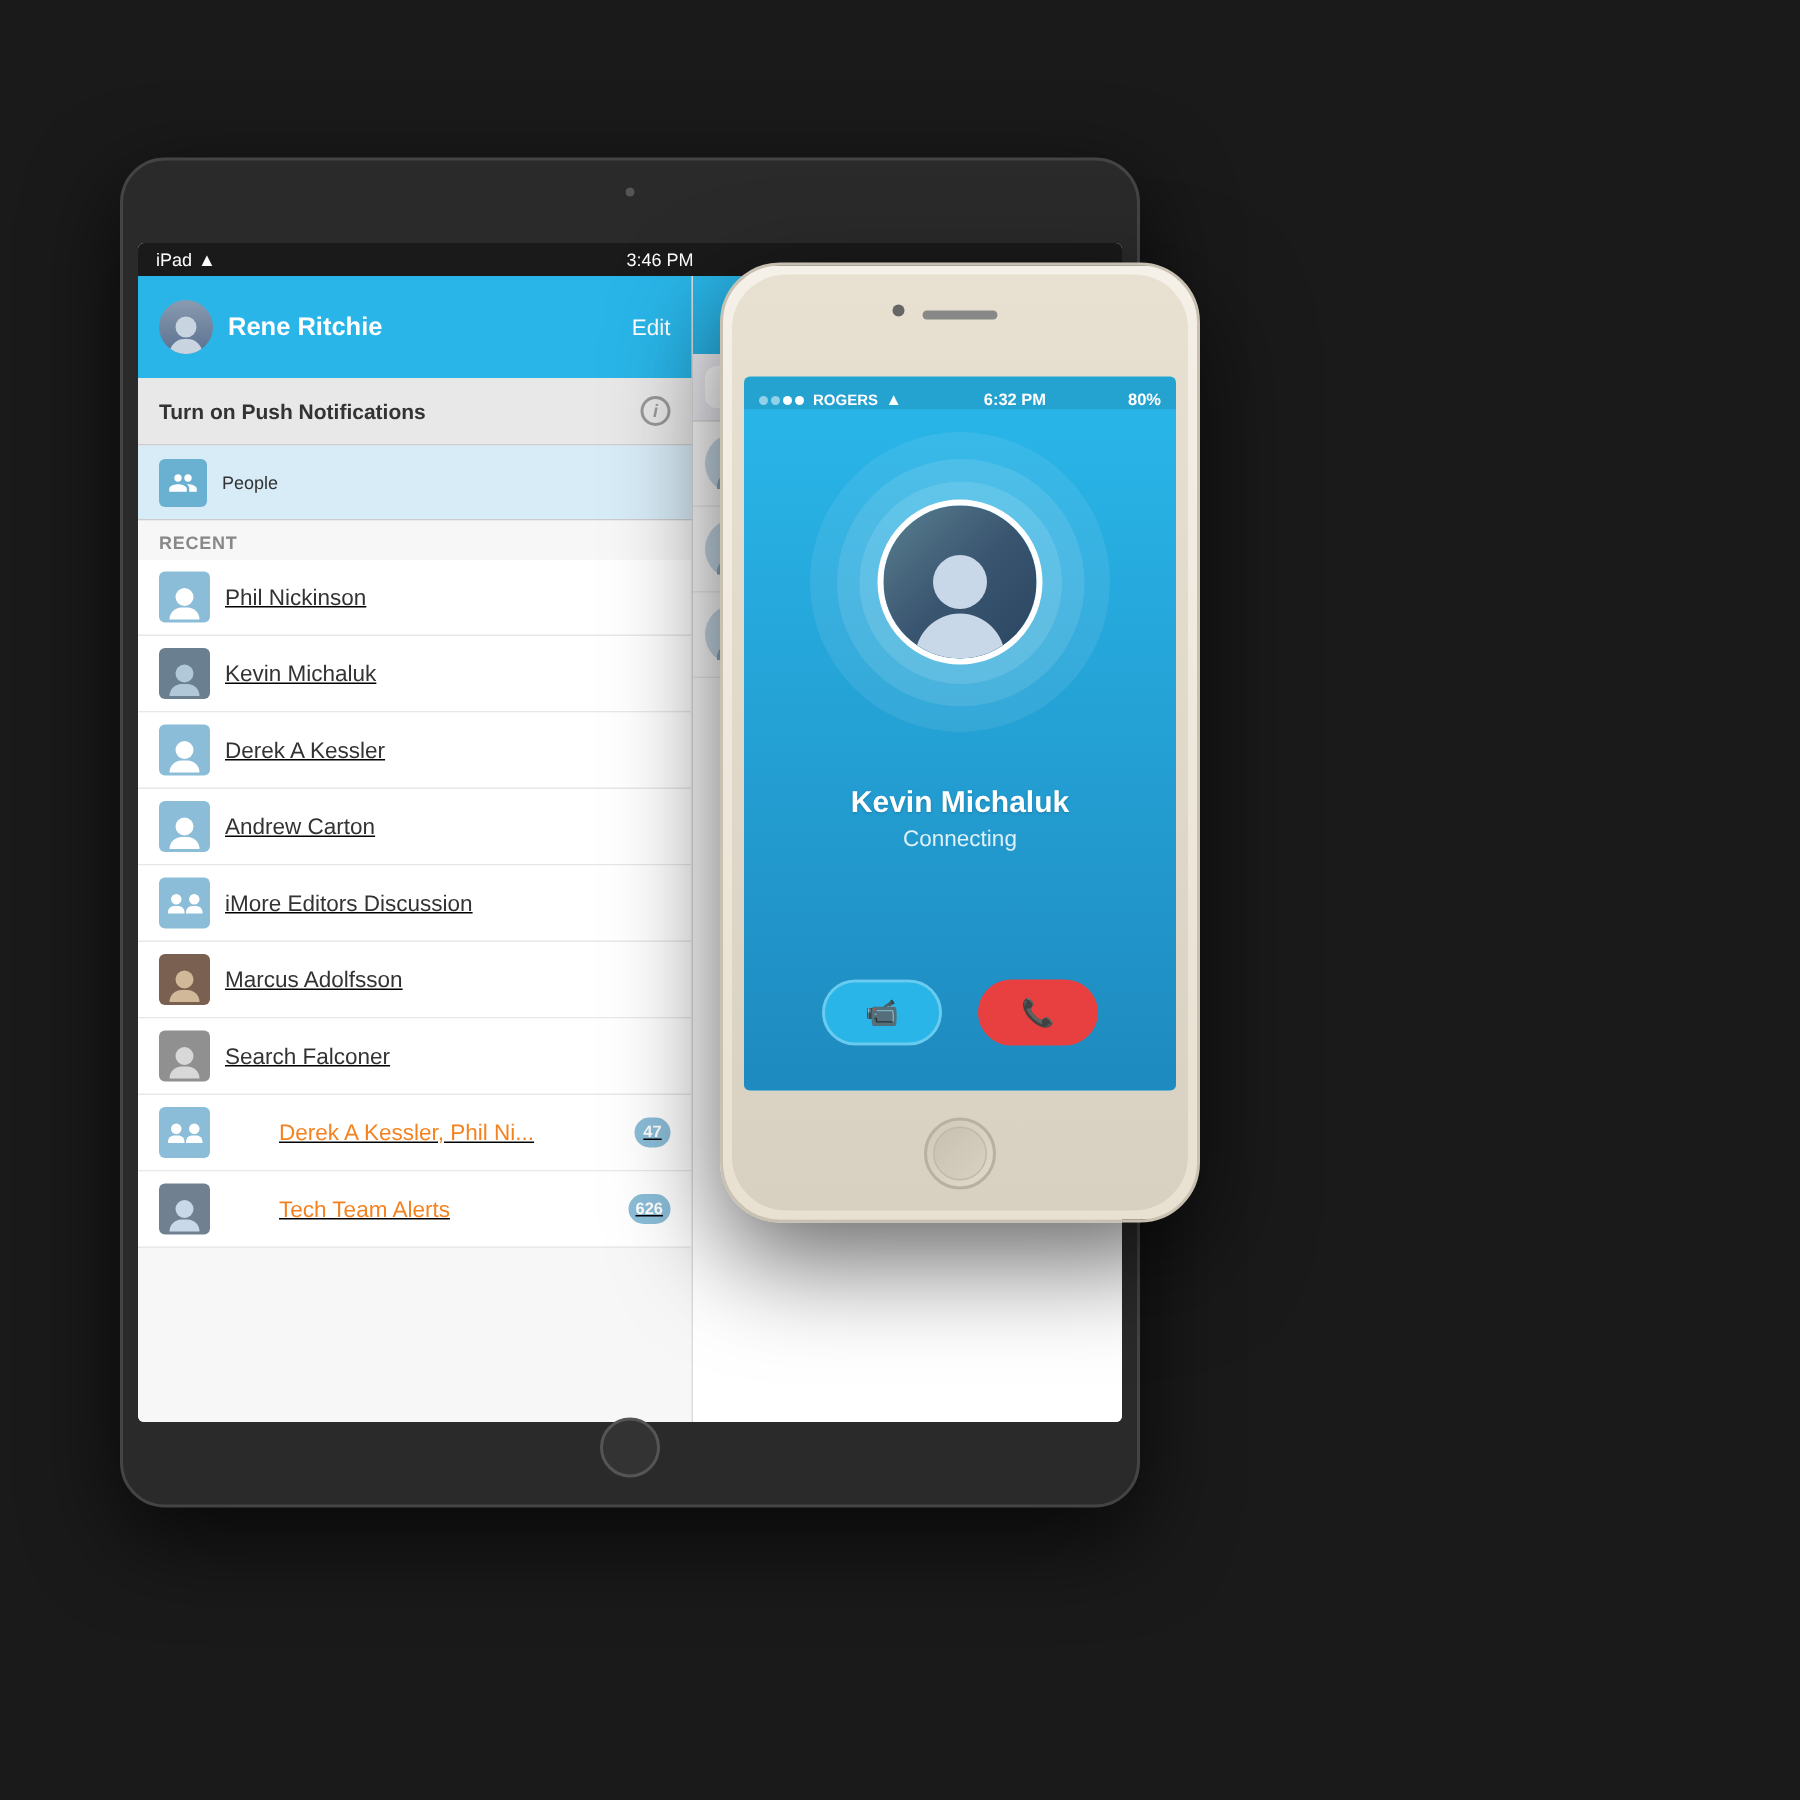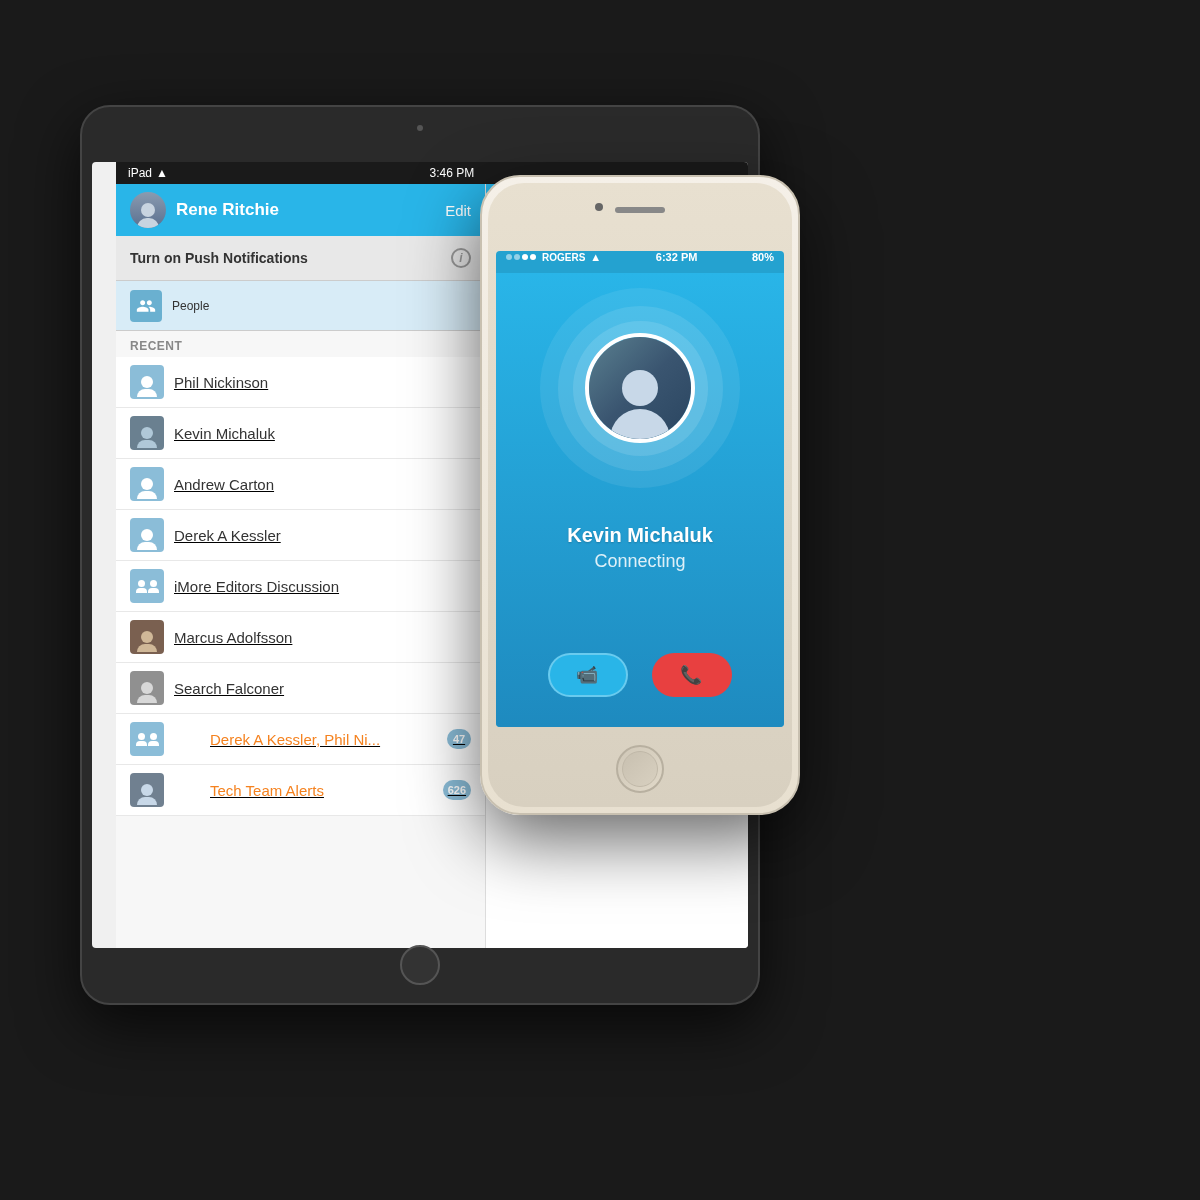--- a/index.html
+++ b/index.html
@@ -47,7 +47,6 @@
       overflow: hidden;
       display: flex;
       flex-direction: column;
-      padding-left: 24px;
     }
 
     .ipad-status-bar {

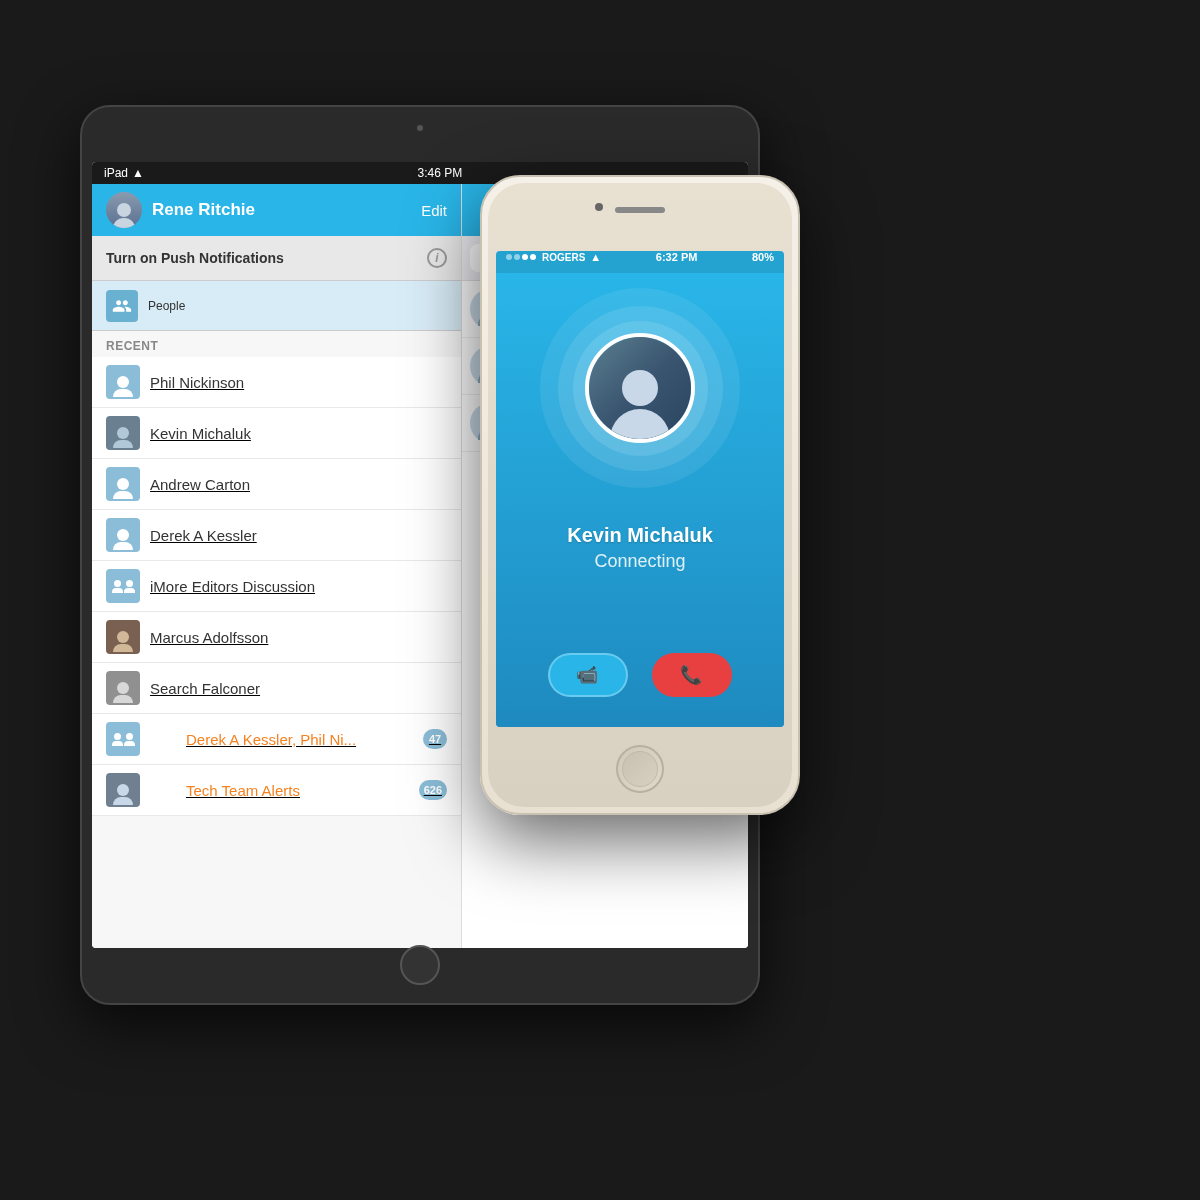--- a/index.html
+++ b/index.html
@@ -85,7 +85,7 @@
       display: flex;
       align-items: center;
       justify-content: space-between;
-      height: 52px;
+      height: 68px;
     }
 
     .ipad-header-left {

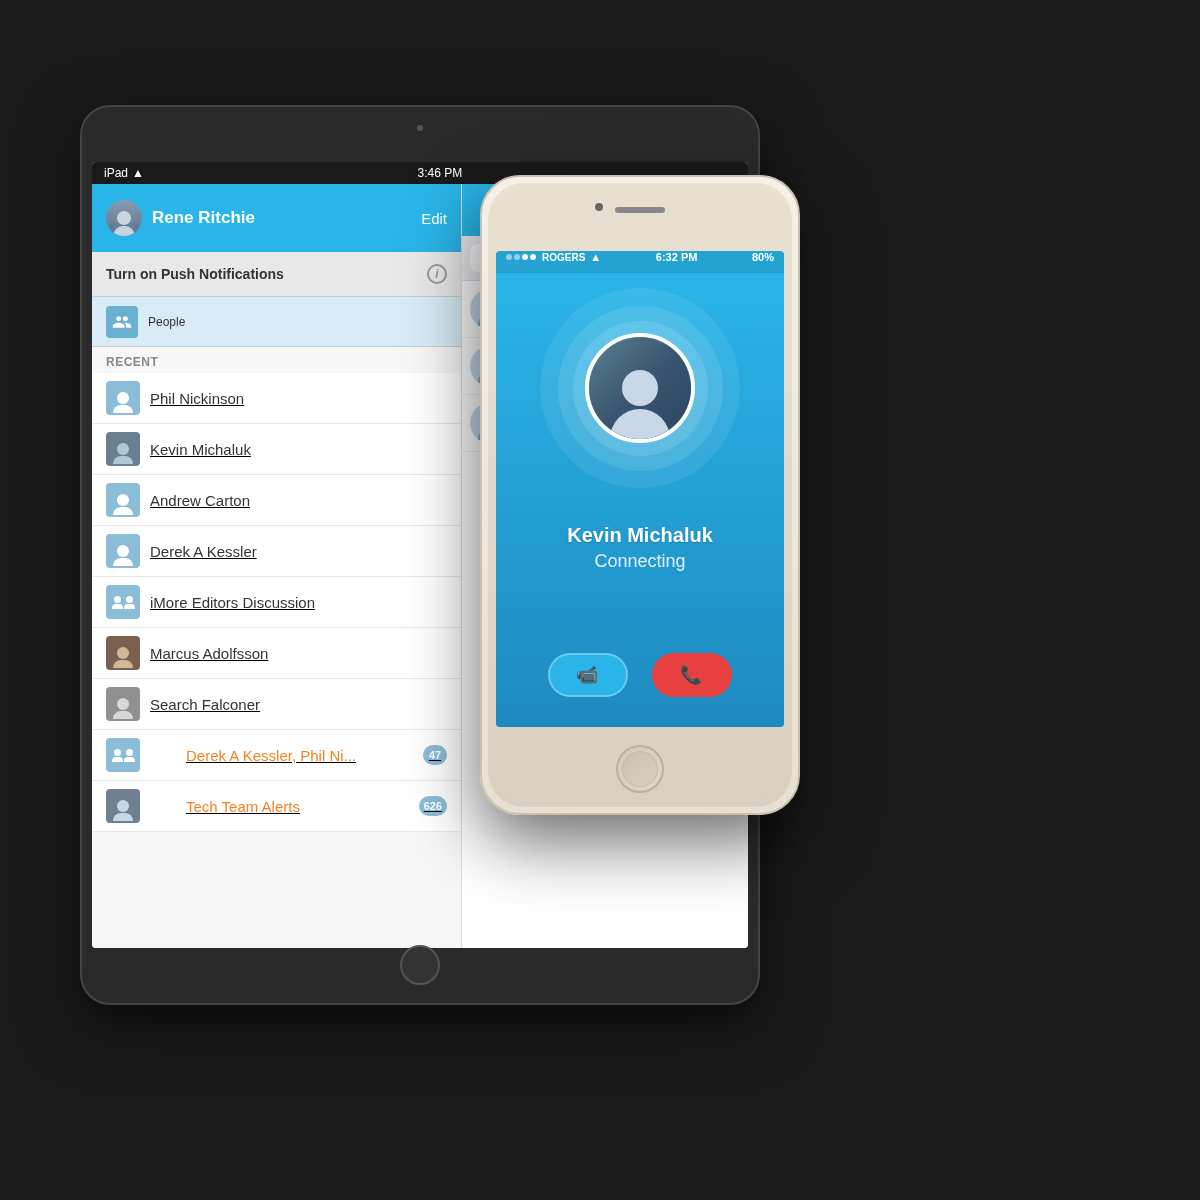--- a/index.html
+++ b/index.html
@@ -435,7 +435,7 @@
       height: 22px;
       background: rgba(0,0,0,0.1);
       display: flex;
-      align-items: flex-start;
+      align-items: flex-end;
       justify-content: space-between;
       padding: 0 10px;
       font-size: 11px;

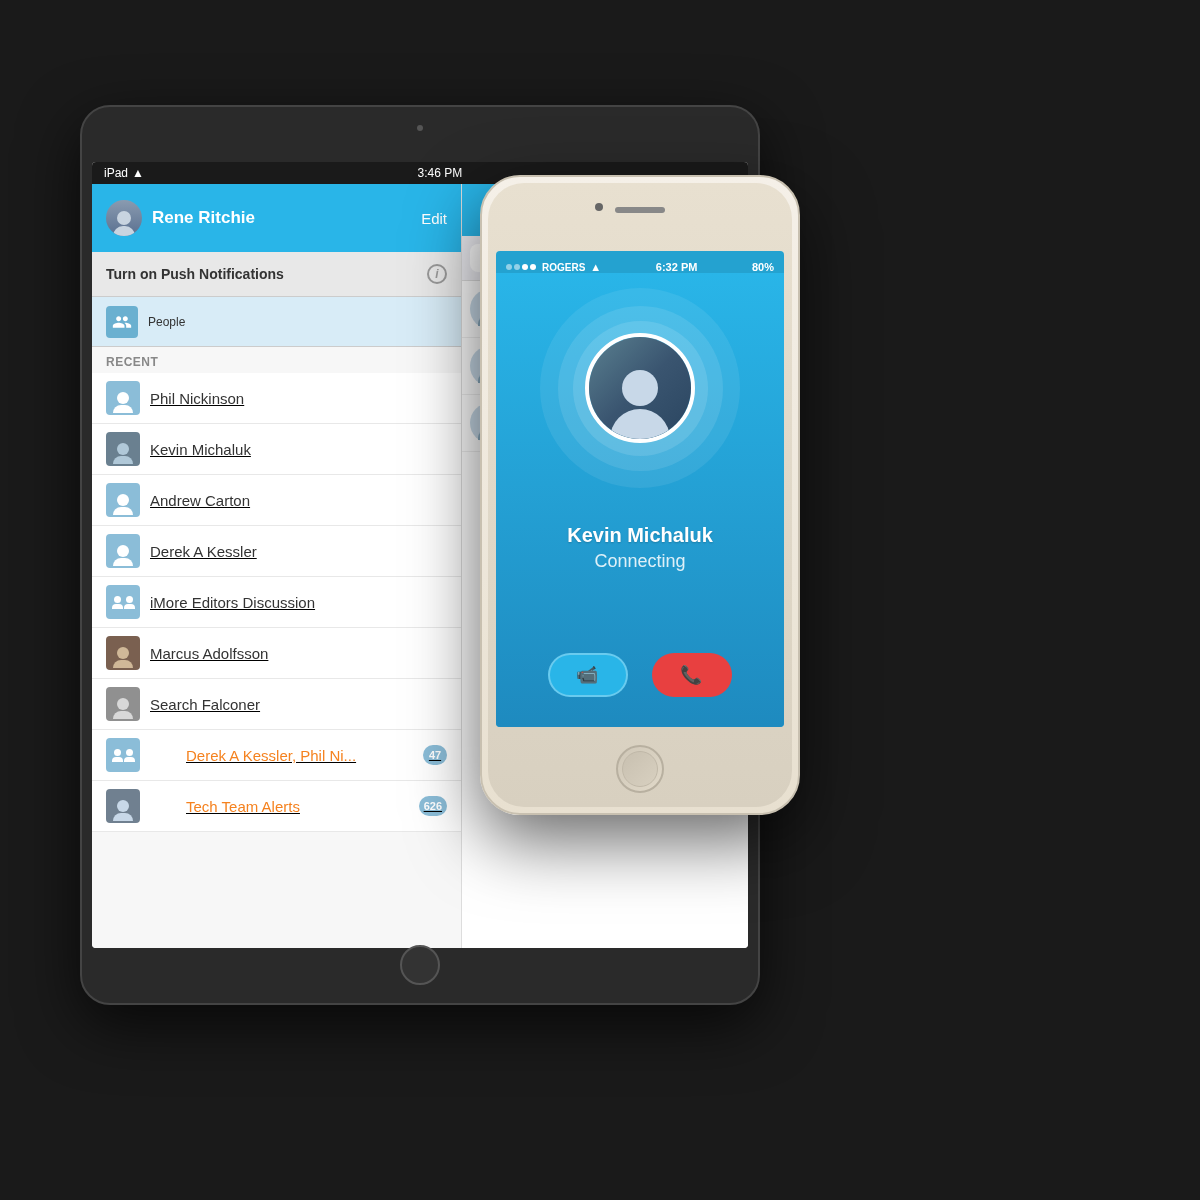--- a/index.html
+++ b/index.html
@@ -715,7 +715,7 @@
                   <div class="ca-body"></div>
                 </div>
               </div>
-              <span class="contact-name">Andrew Carton</span>
+              <span class="contact-name">Derek A Kessler</span>
             </div>
 
             <div class="contact-item">
@@ -725,7 +725,7 @@
                   <div class="ca-body"></div>
                 </div>
               </div>
-              <span class="contact-name">Derek A Kessler</span>
+              <span class="contact-name">Andrew Carton</span>
             </div>
 
             <div class="contact-item">

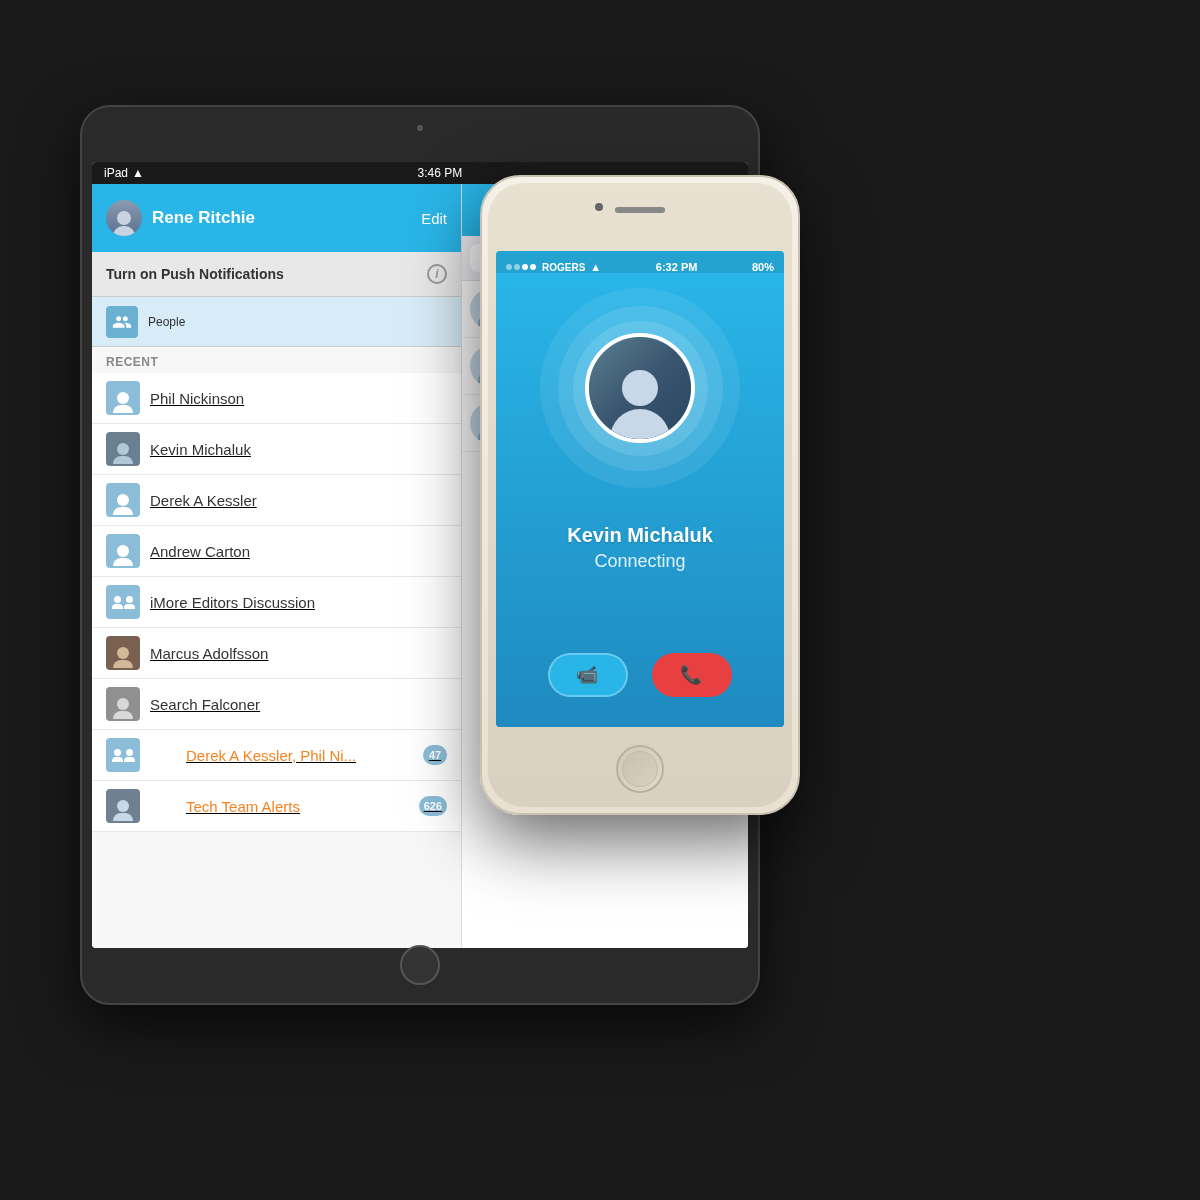--- a/index.html
+++ b/index.html
@@ -531,7 +531,7 @@
 
     .caller-status {
       color: rgba(255,255,255,0.85);
-      font-size: 18px;
+      font-size: 15px;
       margin-top: 4px;
     }
 

